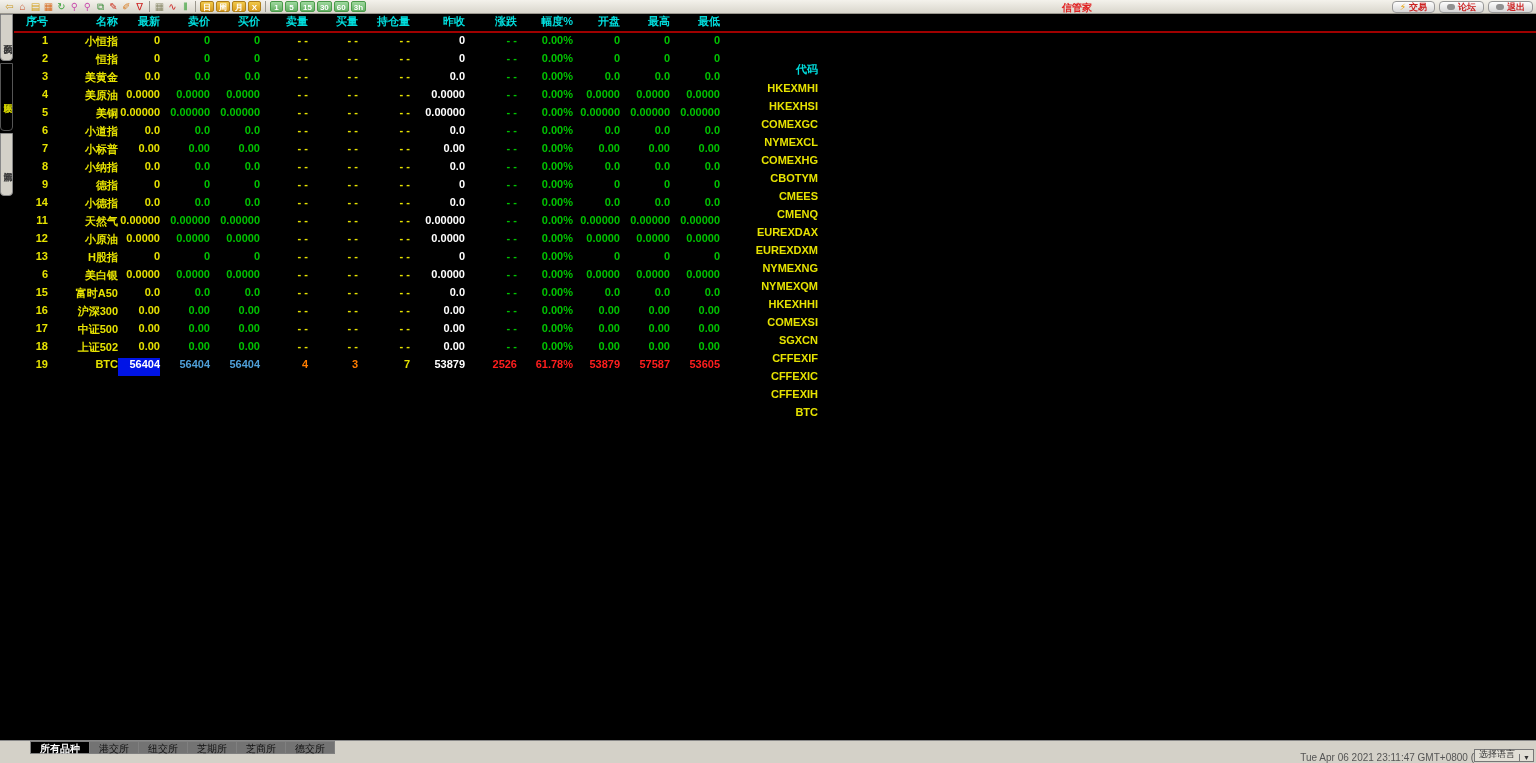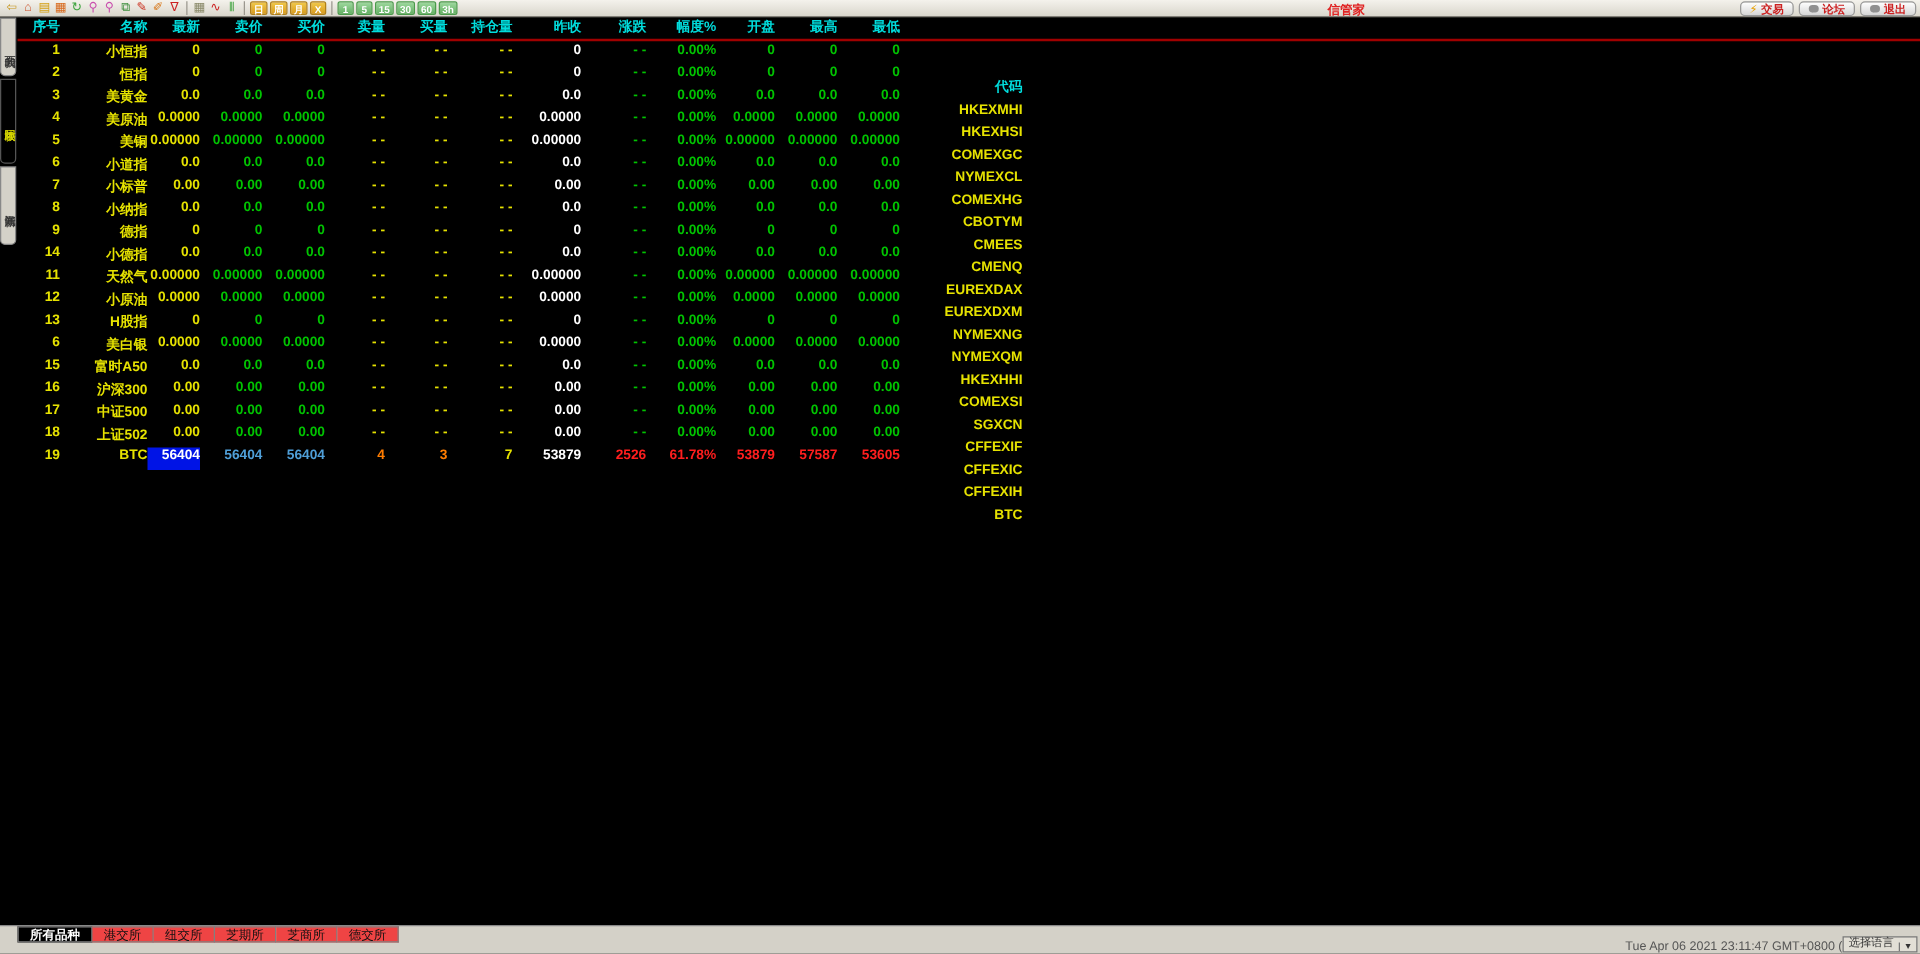--- a/index.html
+++ b/index.html
@@ -55,7 +55,7 @@
 
   
   .bottom { position:absolute; left:0; top:740px; width:1536px; height:23px; background:#d4d1c8; border-top:1px solid #888; }
-  .btabs { position:absolute; left:14px; top:0; display:flex; height:13px; }
+  .btabs { position:absolute; left:30px; top:0; display:flex; height:13px; }
   .btab { font-size:10px; padding:0 9px; line-height:13px; border:1px solid #808080;
           border-left:none; background:#ef4444; color:#111; cursor:pointer; }
   .btab:first-child { border-left:1px solid #808080; }

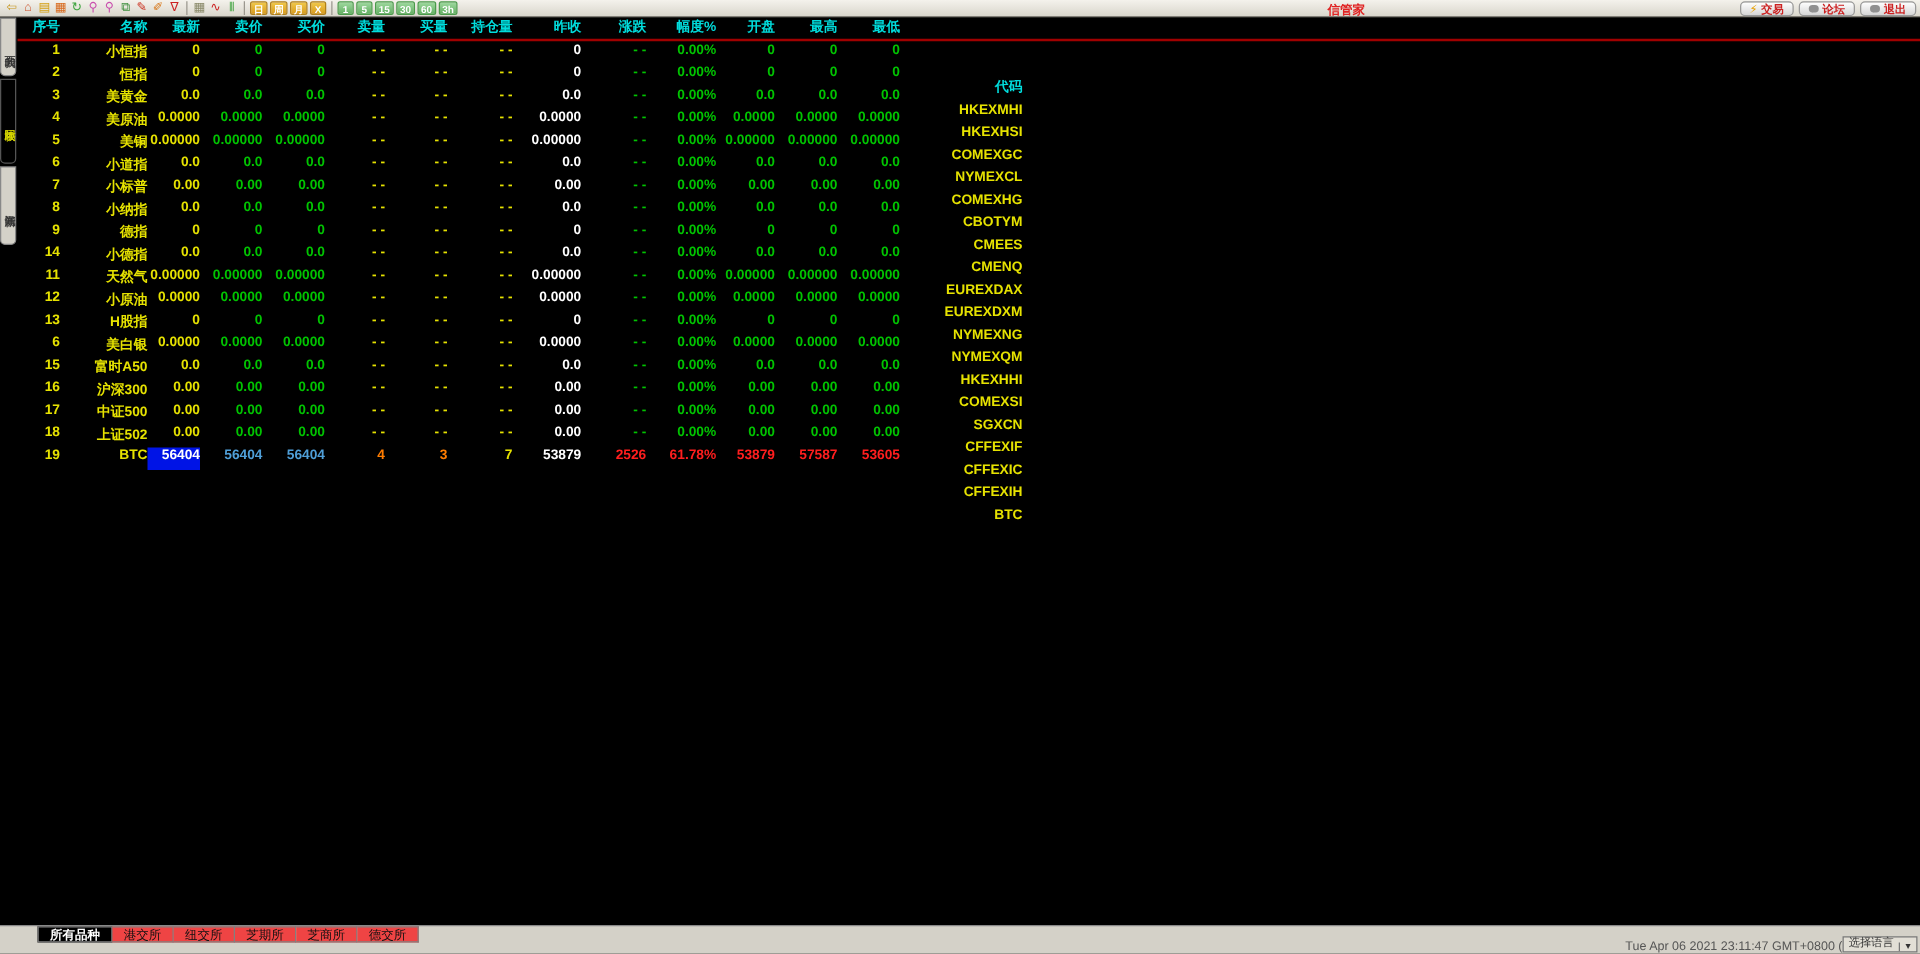--- a/index.html
+++ b/index.html
@@ -57,7 +57,7 @@
   .bottom { position:absolute; left:0; top:740px; width:1536px; height:23px; background:#d4d1c8; border-top:1px solid #888; }
   .btabs { position:absolute; left:30px; top:0; display:flex; height:13px; }
   .btab { font-size:10px; padding:0 9px; line-height:13px; border:1px solid #808080;
-          border-left:none; background:#ef4444; color:#111; cursor:pointer; }
+          border-left:none; background:#737373; color:#111; cursor:pointer; }
   .btab:first-child { border-left:1px solid #808080; }
   .btab.sel { background:#000; color:#fff; font-weight:bold; }
   .stamp { position:absolute; right:62px; top:11px; font-size:10px; color:#555; }

